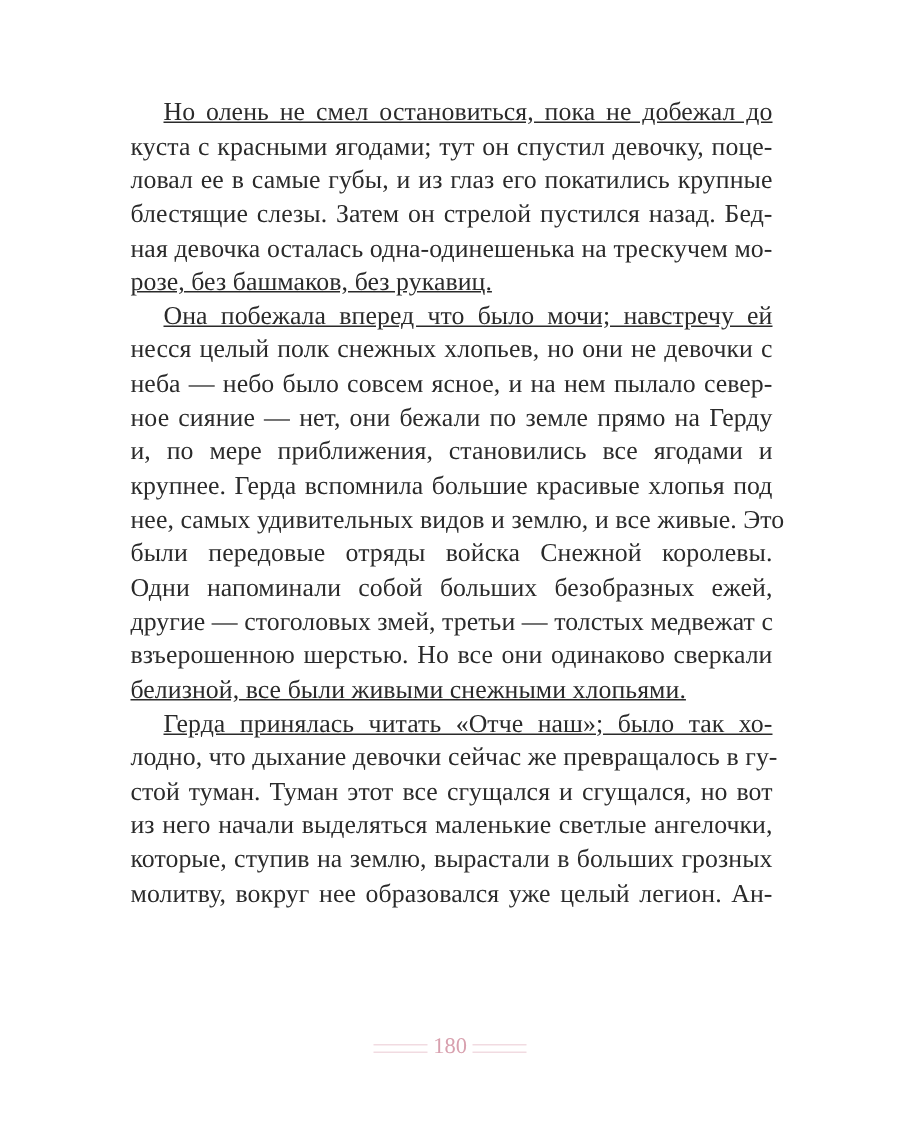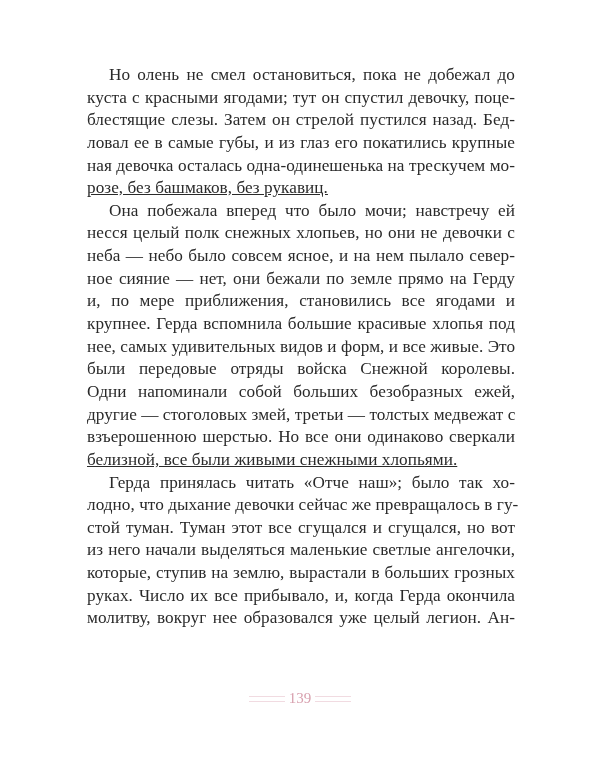--- a/index.html
+++ b/index.html
@@ -26,7 +26,7 @@
       text-align-last: justify;
       letter-spacing: 0.05px;
     }
-    .line.indent { padding-left: 22px; }
+    .line.indent { padding-left: 22px; text-decoration: underline; }
     .line.last { text-align-last: left; text-decoration: underline; }
     .folio {
       position: absolute;

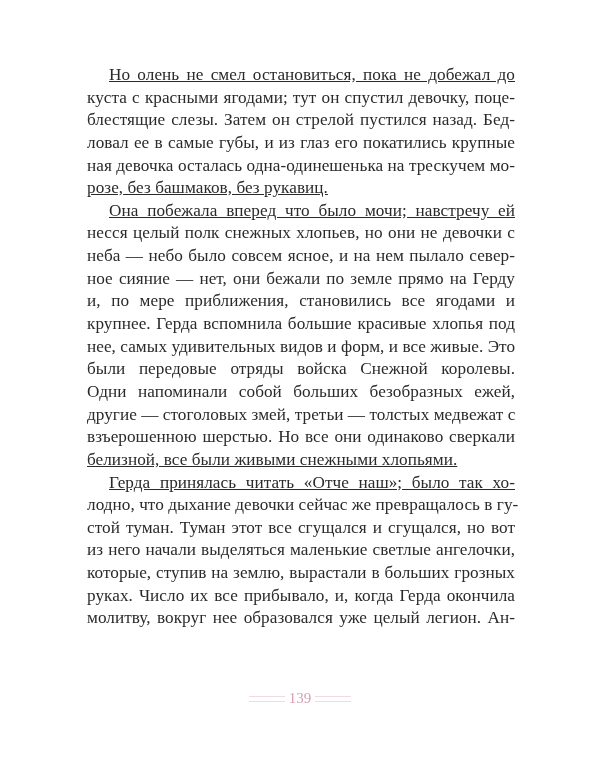--- a/index.html
+++ b/index.html
@@ -57,8 +57,8 @@
   <div>
     <div class="line indent">Но олень не смел остановиться, пока не добежал до</div>
     <div class="line">куста с красными ягодами; тут он спустил девочку, поце-</div>
+    <div class="line">ловал ее в самые губы, и из глаз его покатились крупные</div>
     <div class="line">блестящие слезы. Затем он стрелой пустился назад. Бед-</div>
-    <div class="line">ловал ее в самые губы, и из глаз его покатились крупные</div>
     <div class="line">ная девочка осталась одна-одинешенька на трескучем мо-</div>
     <div class="line last">розе, без башмаков, без рукавиц.</div>
   </div>

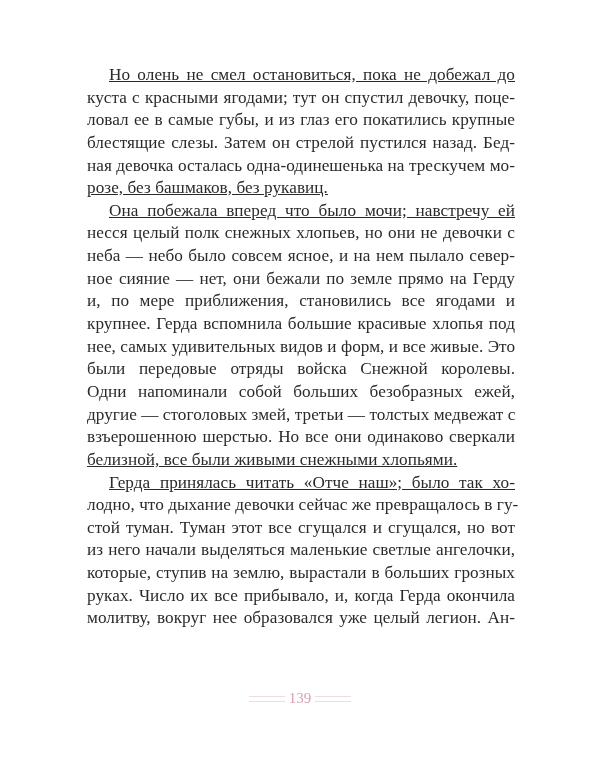--- a/index.html
+++ b/index.html
@@ -69,7 +69,7 @@
     <div class="line">ное сияние — нет, они бежали по земле прямо на Герду</div>
     <div class="line">и, по мере приближения, становились все ягодами и</div>
     <div class="line">крупнее. Герда вспомнила большие красивые хлопья под</div>
-    <div class="line">нее, самых удивительных видов и форм, и все живые. Это</div>
+    <div class="line">нее, самых удивительных видов и землю, и все живые. Это</div>
     <div class="line">были передовые отряды войска Снежной королевы.</div>
     <div class="line">Одни напоминали собой больших безобразных ежей,</div>
     <div class="line">другие — стоголовых змей, третьи — толстых медвежат с</div>

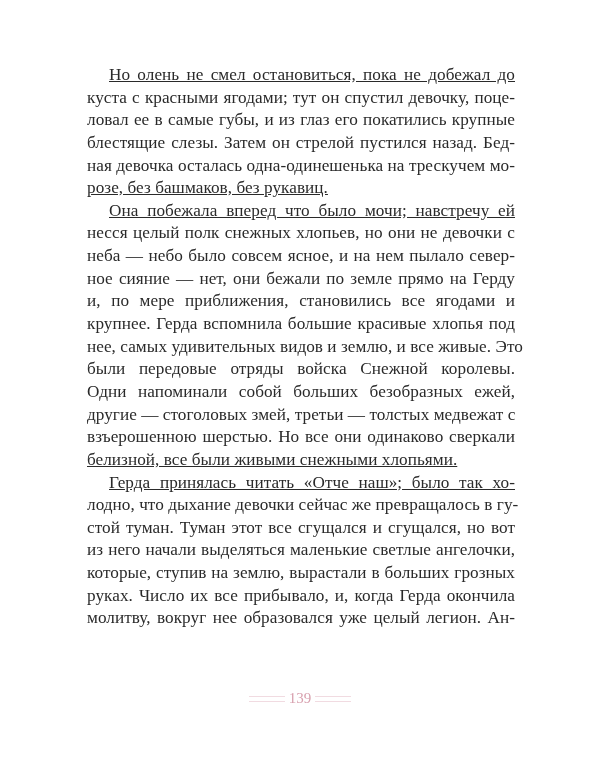--- a/index.html
+++ b/index.html
@@ -82,7 +82,6 @@
     <div class="line">стой туман. Туман этот все сгущался и сгущался, но вот</div>
     <div class="line">из него начали выделяться маленькие светлые ангелочки,</div>
     <div class="line">которые, ступив на землю, вырастали в больших грозных</div>
-    <div class="line">руках. Число их все прибывало, и, когда Герда окончила</div>
     <div class="line">молитву, вокруг нее образовался уже целый легион. Ан-</div>
   </div>
 </div>

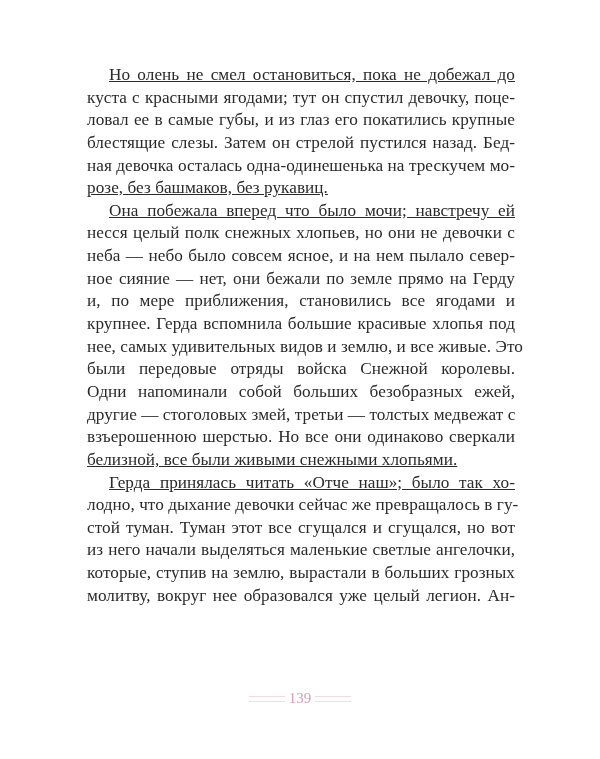--- a/index.html
+++ b/index.html
@@ -88,7 +88,7 @@
 
 <div class="folio">
   <span class="orn"></span>
-  <span>139</span>
+  <span>180</span>
   <span class="orn"></span>
 </div>
 

